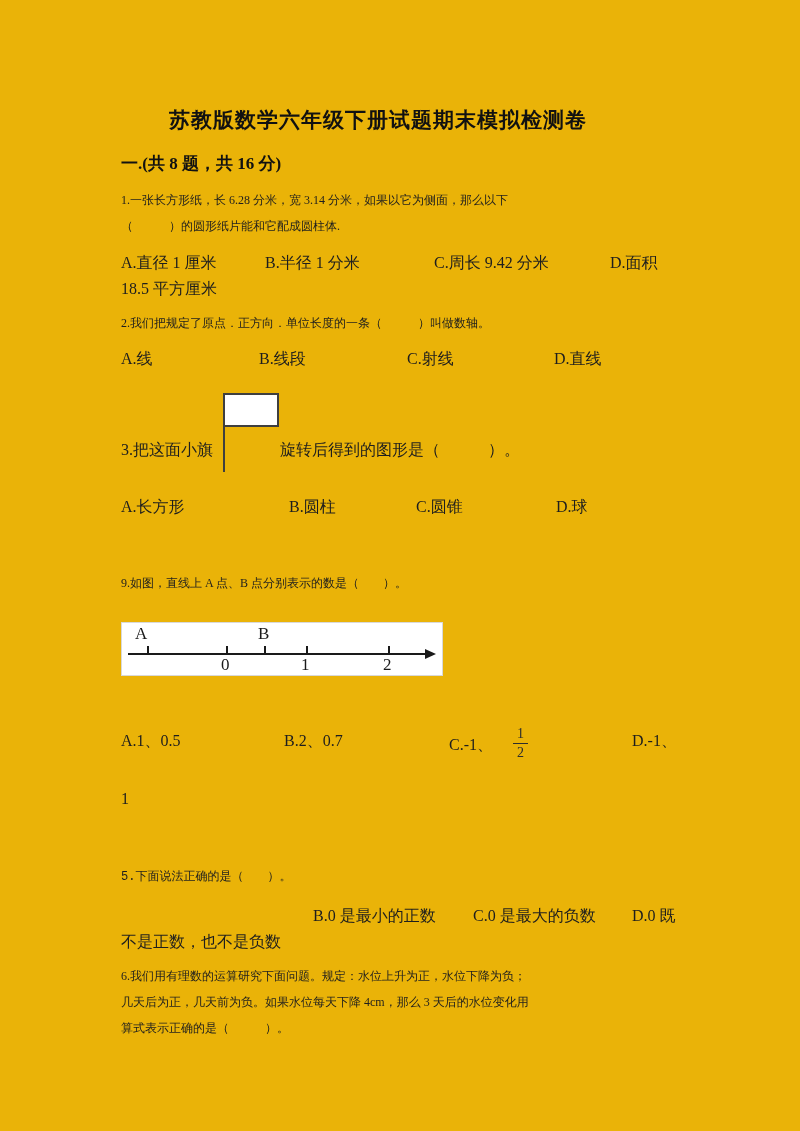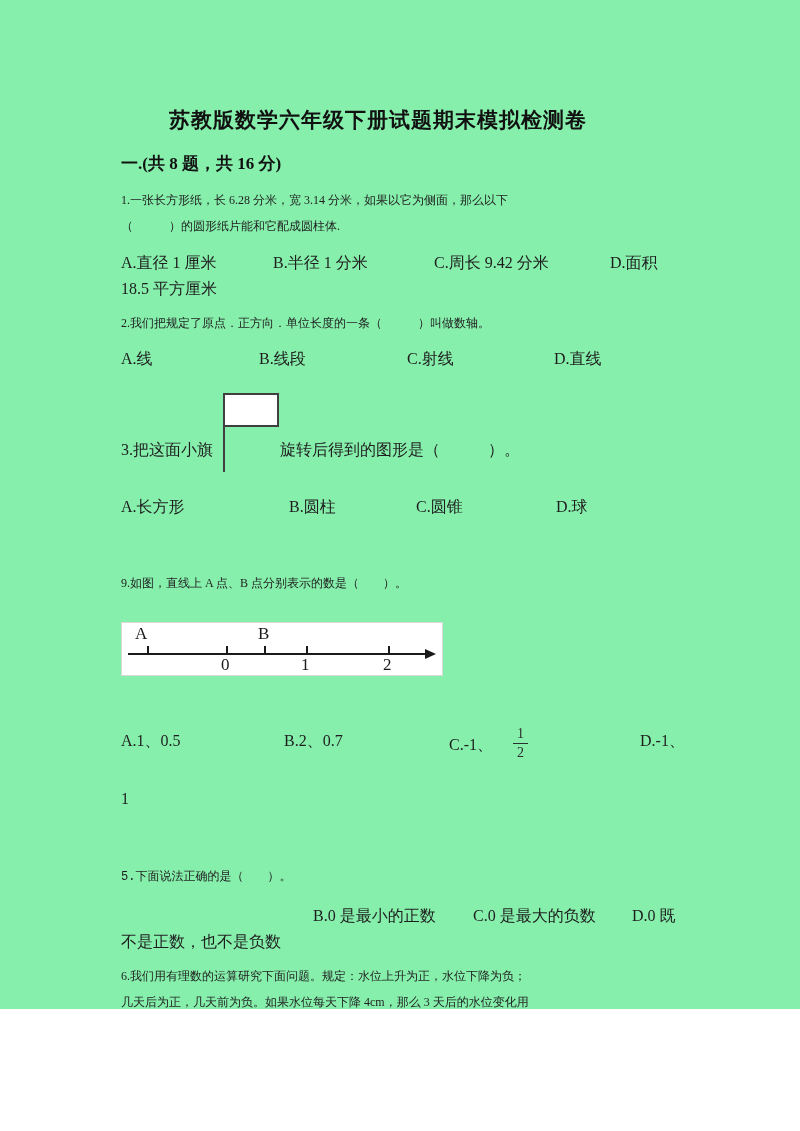--- a/index.html
+++ b/index.html
@@ -7,8 +7,8 @@
   .page {
     position: relative;
     width: 800px;
-    height: 1009px;
-    background: #86efac;
+    height: 1131px;
+    background: #eab308;
     font-family: "Liberation Serif", "DejaVu Serif", serif;
     color: #1e1e1e;
     overflow: hidden;

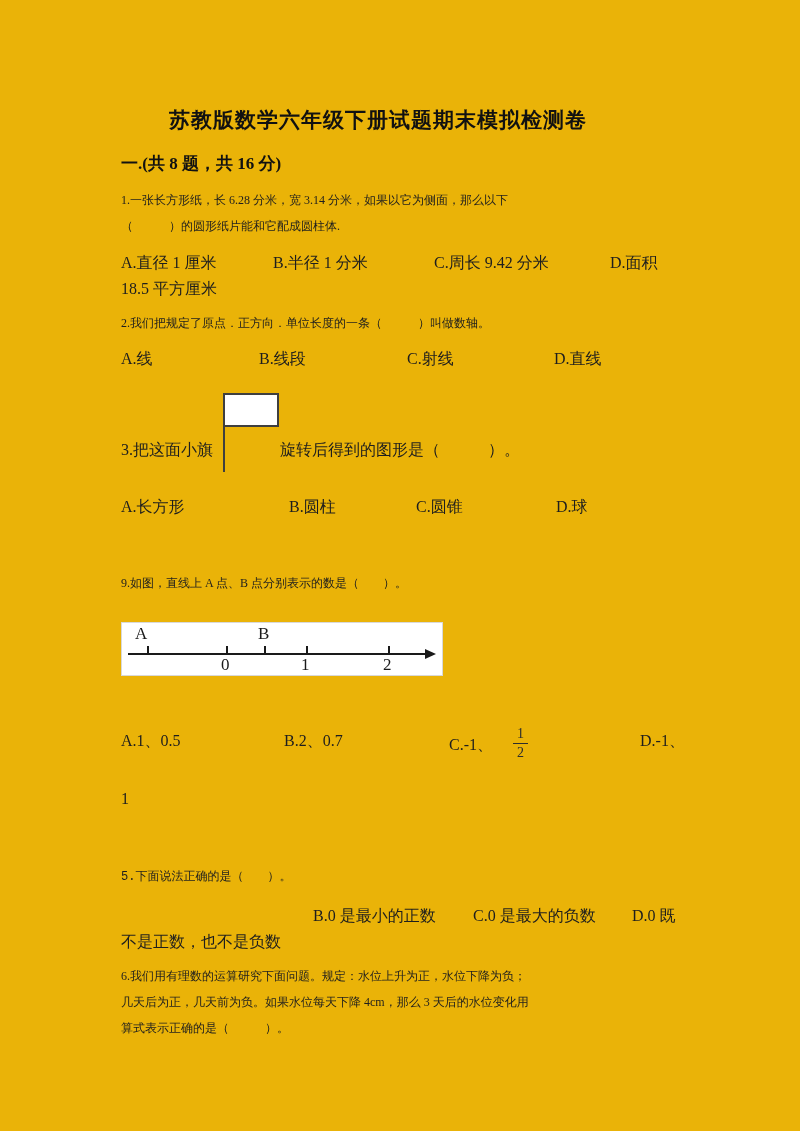--- a/index.html
+++ b/index.html
@@ -41,7 +41,7 @@
   .opts-row { position: relative; height: 26px; font-size: 16px; line-height: 26px; text-decoration: underline; }
   .opts-row .opt { position: absolute; top: 0; white-space: nowrap; }
   .q1-opts { margin-top: 11px; }
-  .q1-opts .opt-b { left: 152px; text-align: center; }
+  .q1-opts .opt-b { left: 144px; text-align: center; }
   .q1-opts .opt-c { left: 313px; }
   .q1-opts .opt-d { left: 489px; }
   .wrap-line { font-size: 16px; line-height: 26px; }

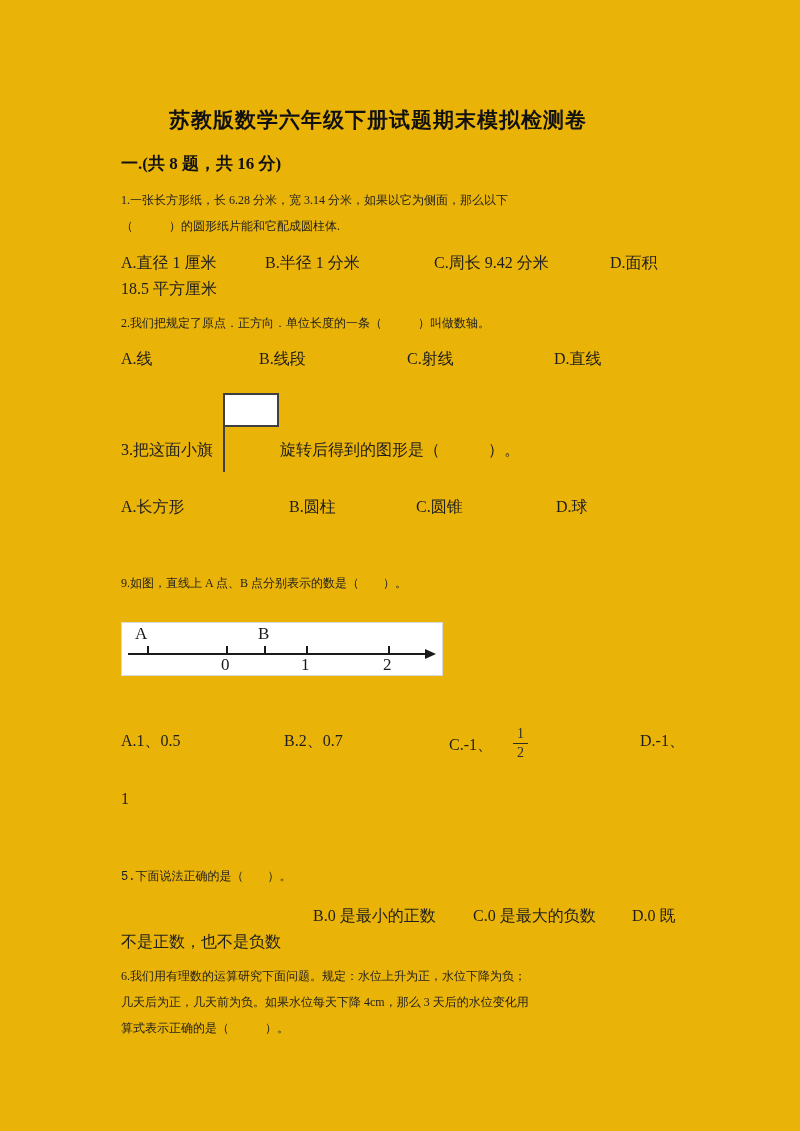--- a/index.html
+++ b/index.html
@@ -87,7 +87,7 @@
   .q4-opts .opt { top: 10px; }
   .q4-opts .opt-b { left: 163px; }
   .q4-opts .opt-c { left: 328px; }
-  .q4-opts .opt-d { left: 511px; margin-left: 8px; }
+  .q4-opts .opt-d { left: 511px; }
   .frac {
     display: inline-block;
     margin-left: 20px;

